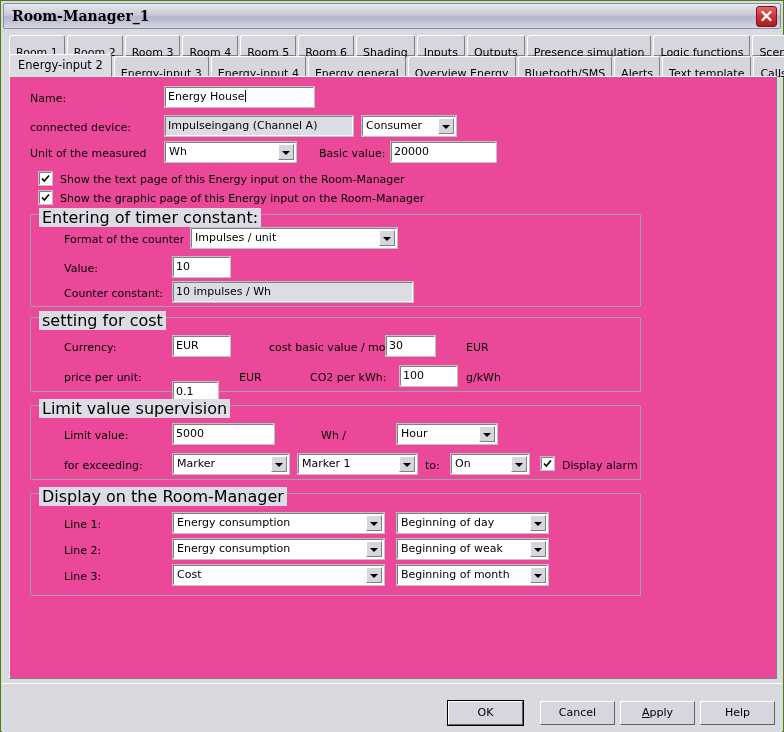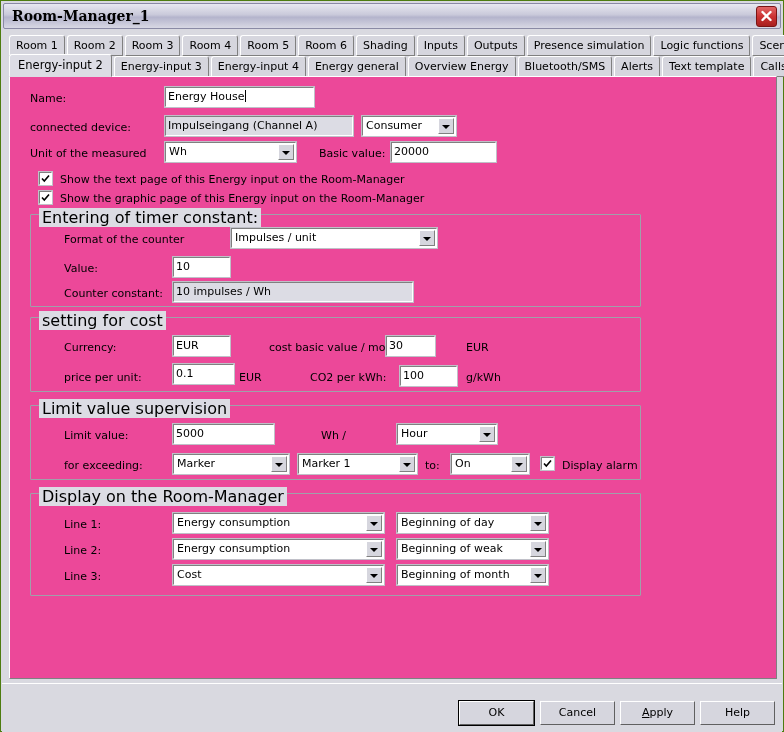--- a/index.html
+++ b/index.html
@@ -70,7 +70,7 @@
     box-sizing: border-box;
     height: 21px;
     line-height: 19px;
-    padding: 0 6px;
+    padding: 7px 6px;
     margin-right: 2px;
     font-family: "DejaVu Sans", sans-serif;
     font-size: 11px;

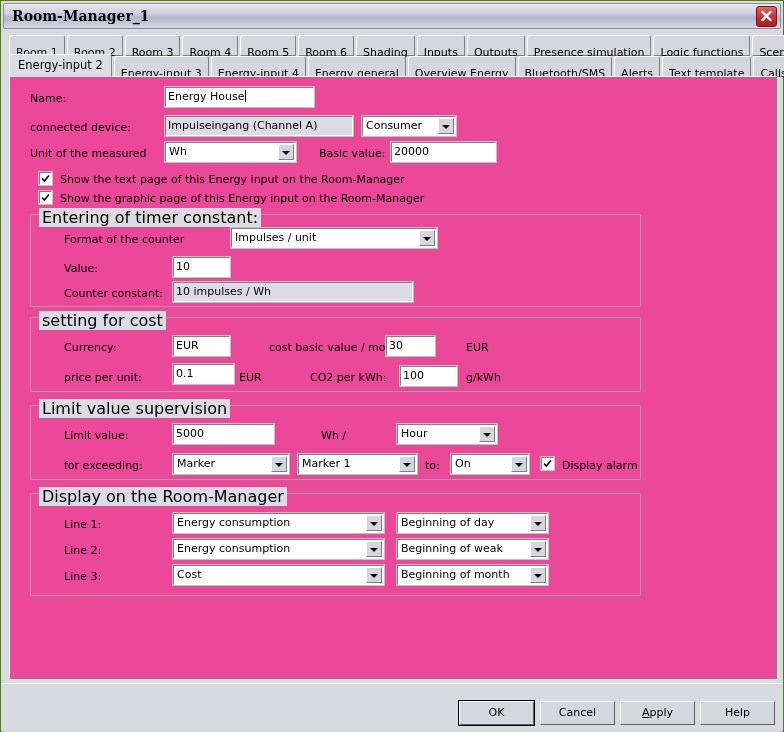--- a/index.html
+++ b/index.html
@@ -321,7 +321,7 @@
       <span class="gtitle">Entering of timer constant:</span>
 
       <div class="lbl" style="left:33px; top:18px;">Format of the counter</div>
-      <div class="combo" style="left:160px; top:13px; width:206px;margin-left:40px;">
+      <div class="combo" style="left:160px; top:13px; width:206px;">
         <span class="cval">Impulses / unit</span>
         <span class="carrow">
             <i></i>

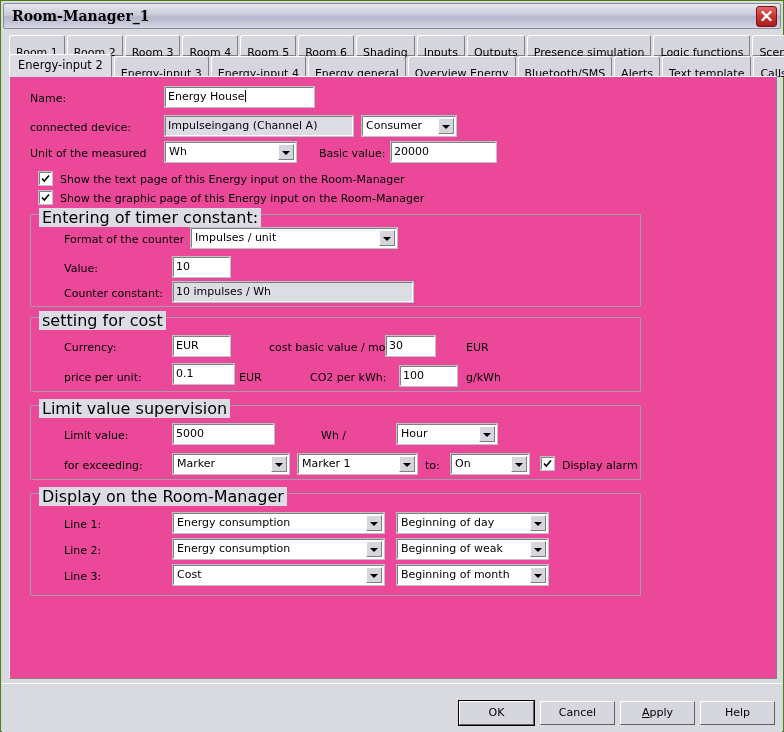--- a/index.html
+++ b/index.html
@@ -345,7 +345,7 @@
       <div class="lbl" style="left:435px; top:23px;">EUR</div>
 
       <div class="lbl" style="left:33px; top:53px;">price per unit:</div>
-      <div class="textbox" style="left:142px; top:46px; width:61px;">0.1</div>
+      <div class="textbox" style="left:142px; top:64px; width:45px;">0.1</div>
       <div class="lbl" style="left:208px; top:53px;">EUR</div>
       <div class="lbl" style="left:279px; top:53px;">CO2 per kWh:</div>
       <div class="textbox" style="left:369px; top:48px; width:57px;">100</div>

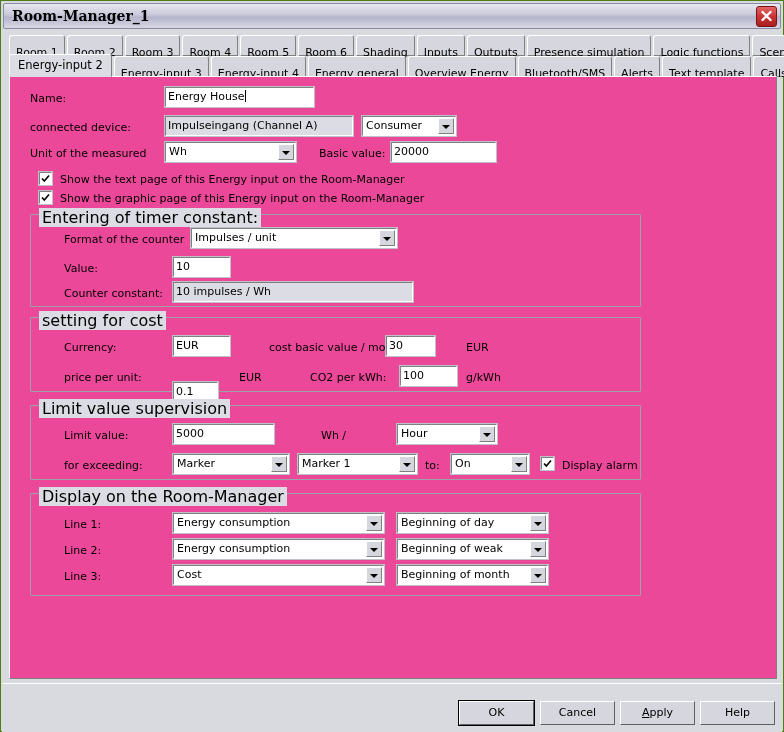--- a/index.html
+++ b/index.html
@@ -442,7 +442,7 @@
   </div>
 
   <div class="btnbar">
-    <div class="btn default" style="left:457px;">OK</div>
+    <div class="btn default" style="left:446px;">OK</div>
     <div class="btn" style="left:538px;">Cancel</div>
     <div class="btn" style="left:618px;"><u>A</u><span>pply</span></div>
     <div class="btn" style="left:698px;">Help</div>

